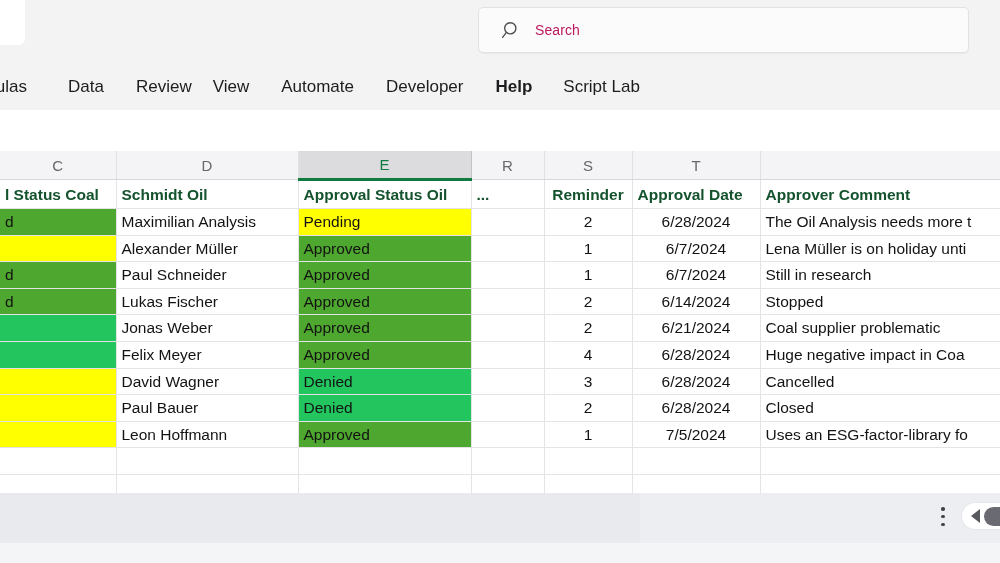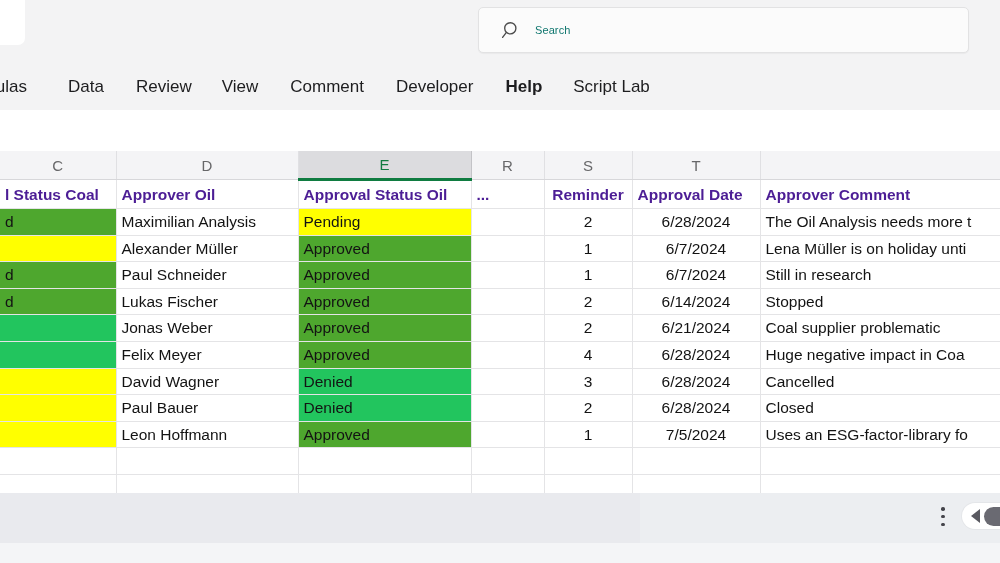--- a/index.html
+++ b/index.html
@@ -46,8 +46,8 @@
   }
   .search-icon svg { display: block; }
   .search-ph {
-    font-size: 11px;
-    color: #0f766e;
+    font-size: 14px;
+    color: #be185d;
     letter-spacing: 0.1px;
   }
 

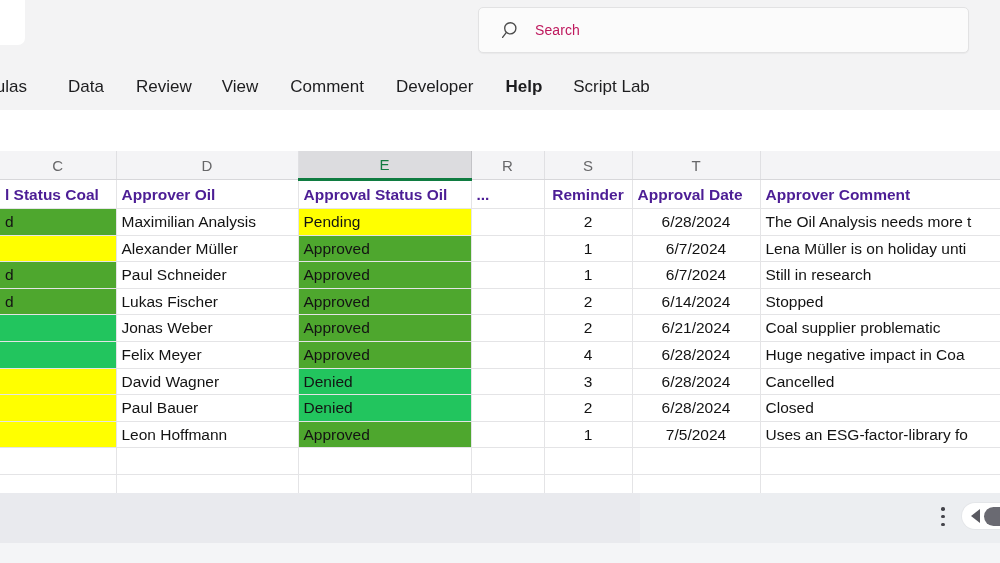--- a/index.html
+++ b/index.html
@@ -212,7 +212,7 @@
     <div class="rtab clipped" style="margin-left:-24px;">rmulas</div>
     <div class="rtab" style="margin-left:41px;">Data</div>
     <div class="rtab" style="margin-left:32px;">Review</div>
-    <div class="rtab" style="margin-left:30px;">View</div>
+    <div class="rtab" style="margin-left:21px;">View</div>
     <div class="rtab" style="margin-left:32px;">Comment</div>
     <div class="rtab" style="margin-left:32px;">Developer</div>
     <div class="rtab" style="margin-left:32px;font-weight:bold;">Help</div>

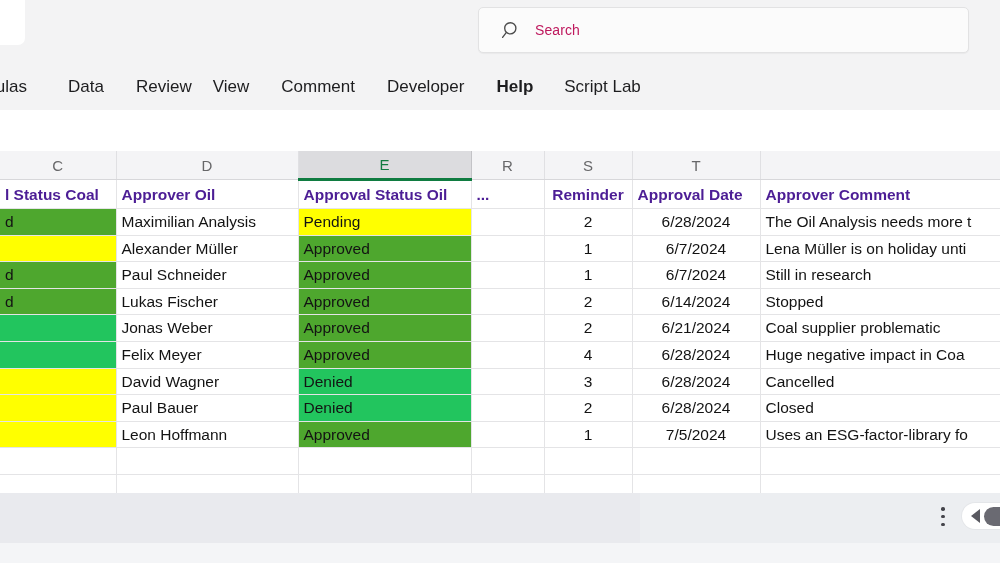--- a/index.html
+++ b/index.html
@@ -213,7 +213,7 @@
     <div class="rtab" style="margin-left:41px;">Data</div>
     <div class="rtab" style="margin-left:32px;">Review</div>
     <div class="rtab" style="margin-left:21px;">View</div>
-    <div class="rtab" style="margin-left:32px;">Comment</div>
+    <div class="rtab" style="margin-left:32px;">Automate</div>
     <div class="rtab" style="margin-left:32px;">Developer</div>
     <div class="rtab" style="margin-left:32px;font-weight:bold;">Help</div>
     <div class="rtab" style="margin-left:31px;">Script Lab</div>

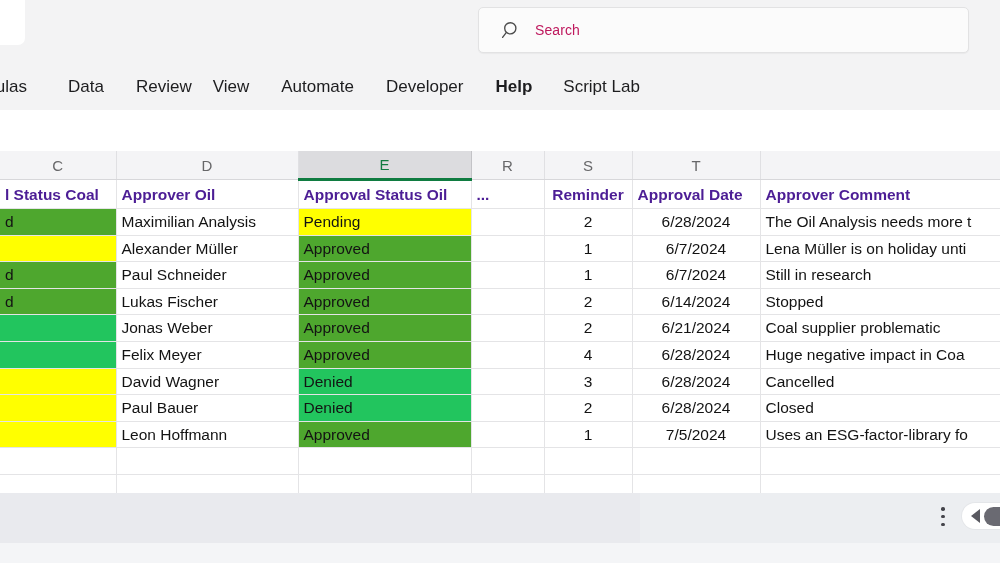--- a/index.html
+++ b/index.html
@@ -135,7 +135,7 @@
     font-weight: bold;
     height: 27px;
     line-height: 27px;
-    color: #4c1d95;
+    color: #14532d;
     font-size: 15.5px;
     border-bottom: 1px solid #e4e4e6;
   }

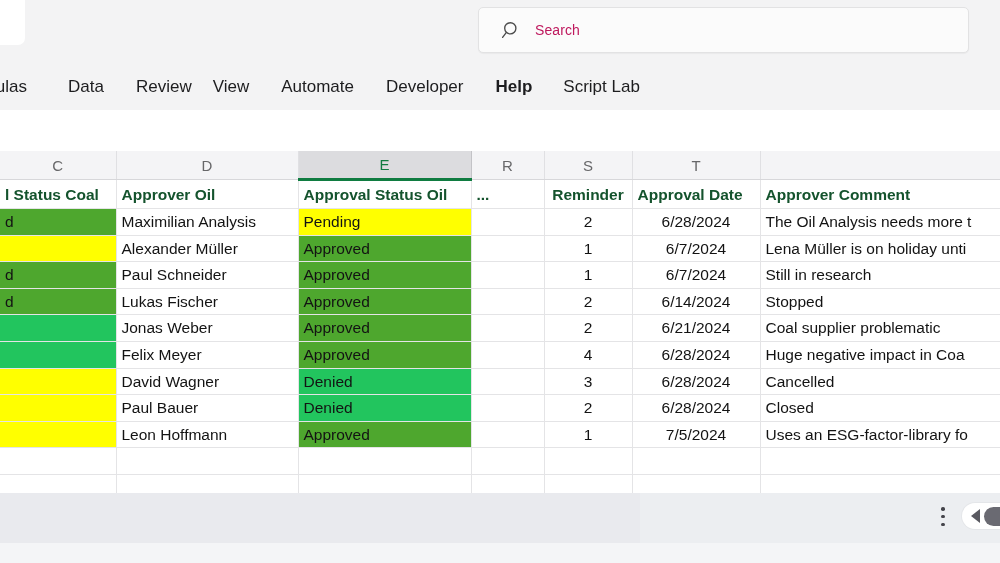--- a/index.html
+++ b/index.html
@@ -246,7 +246,7 @@
       <tbody>
         <tr class="hdrrow">
           <td class="clipleft">l Status Coal</td>
-          <td>Approver Oil</td>
+          <td>Schmidt Oil</td>
           <td>Approval Status Oil</td>
           <td>...</td>
           <td class="num">Reminder</td>

